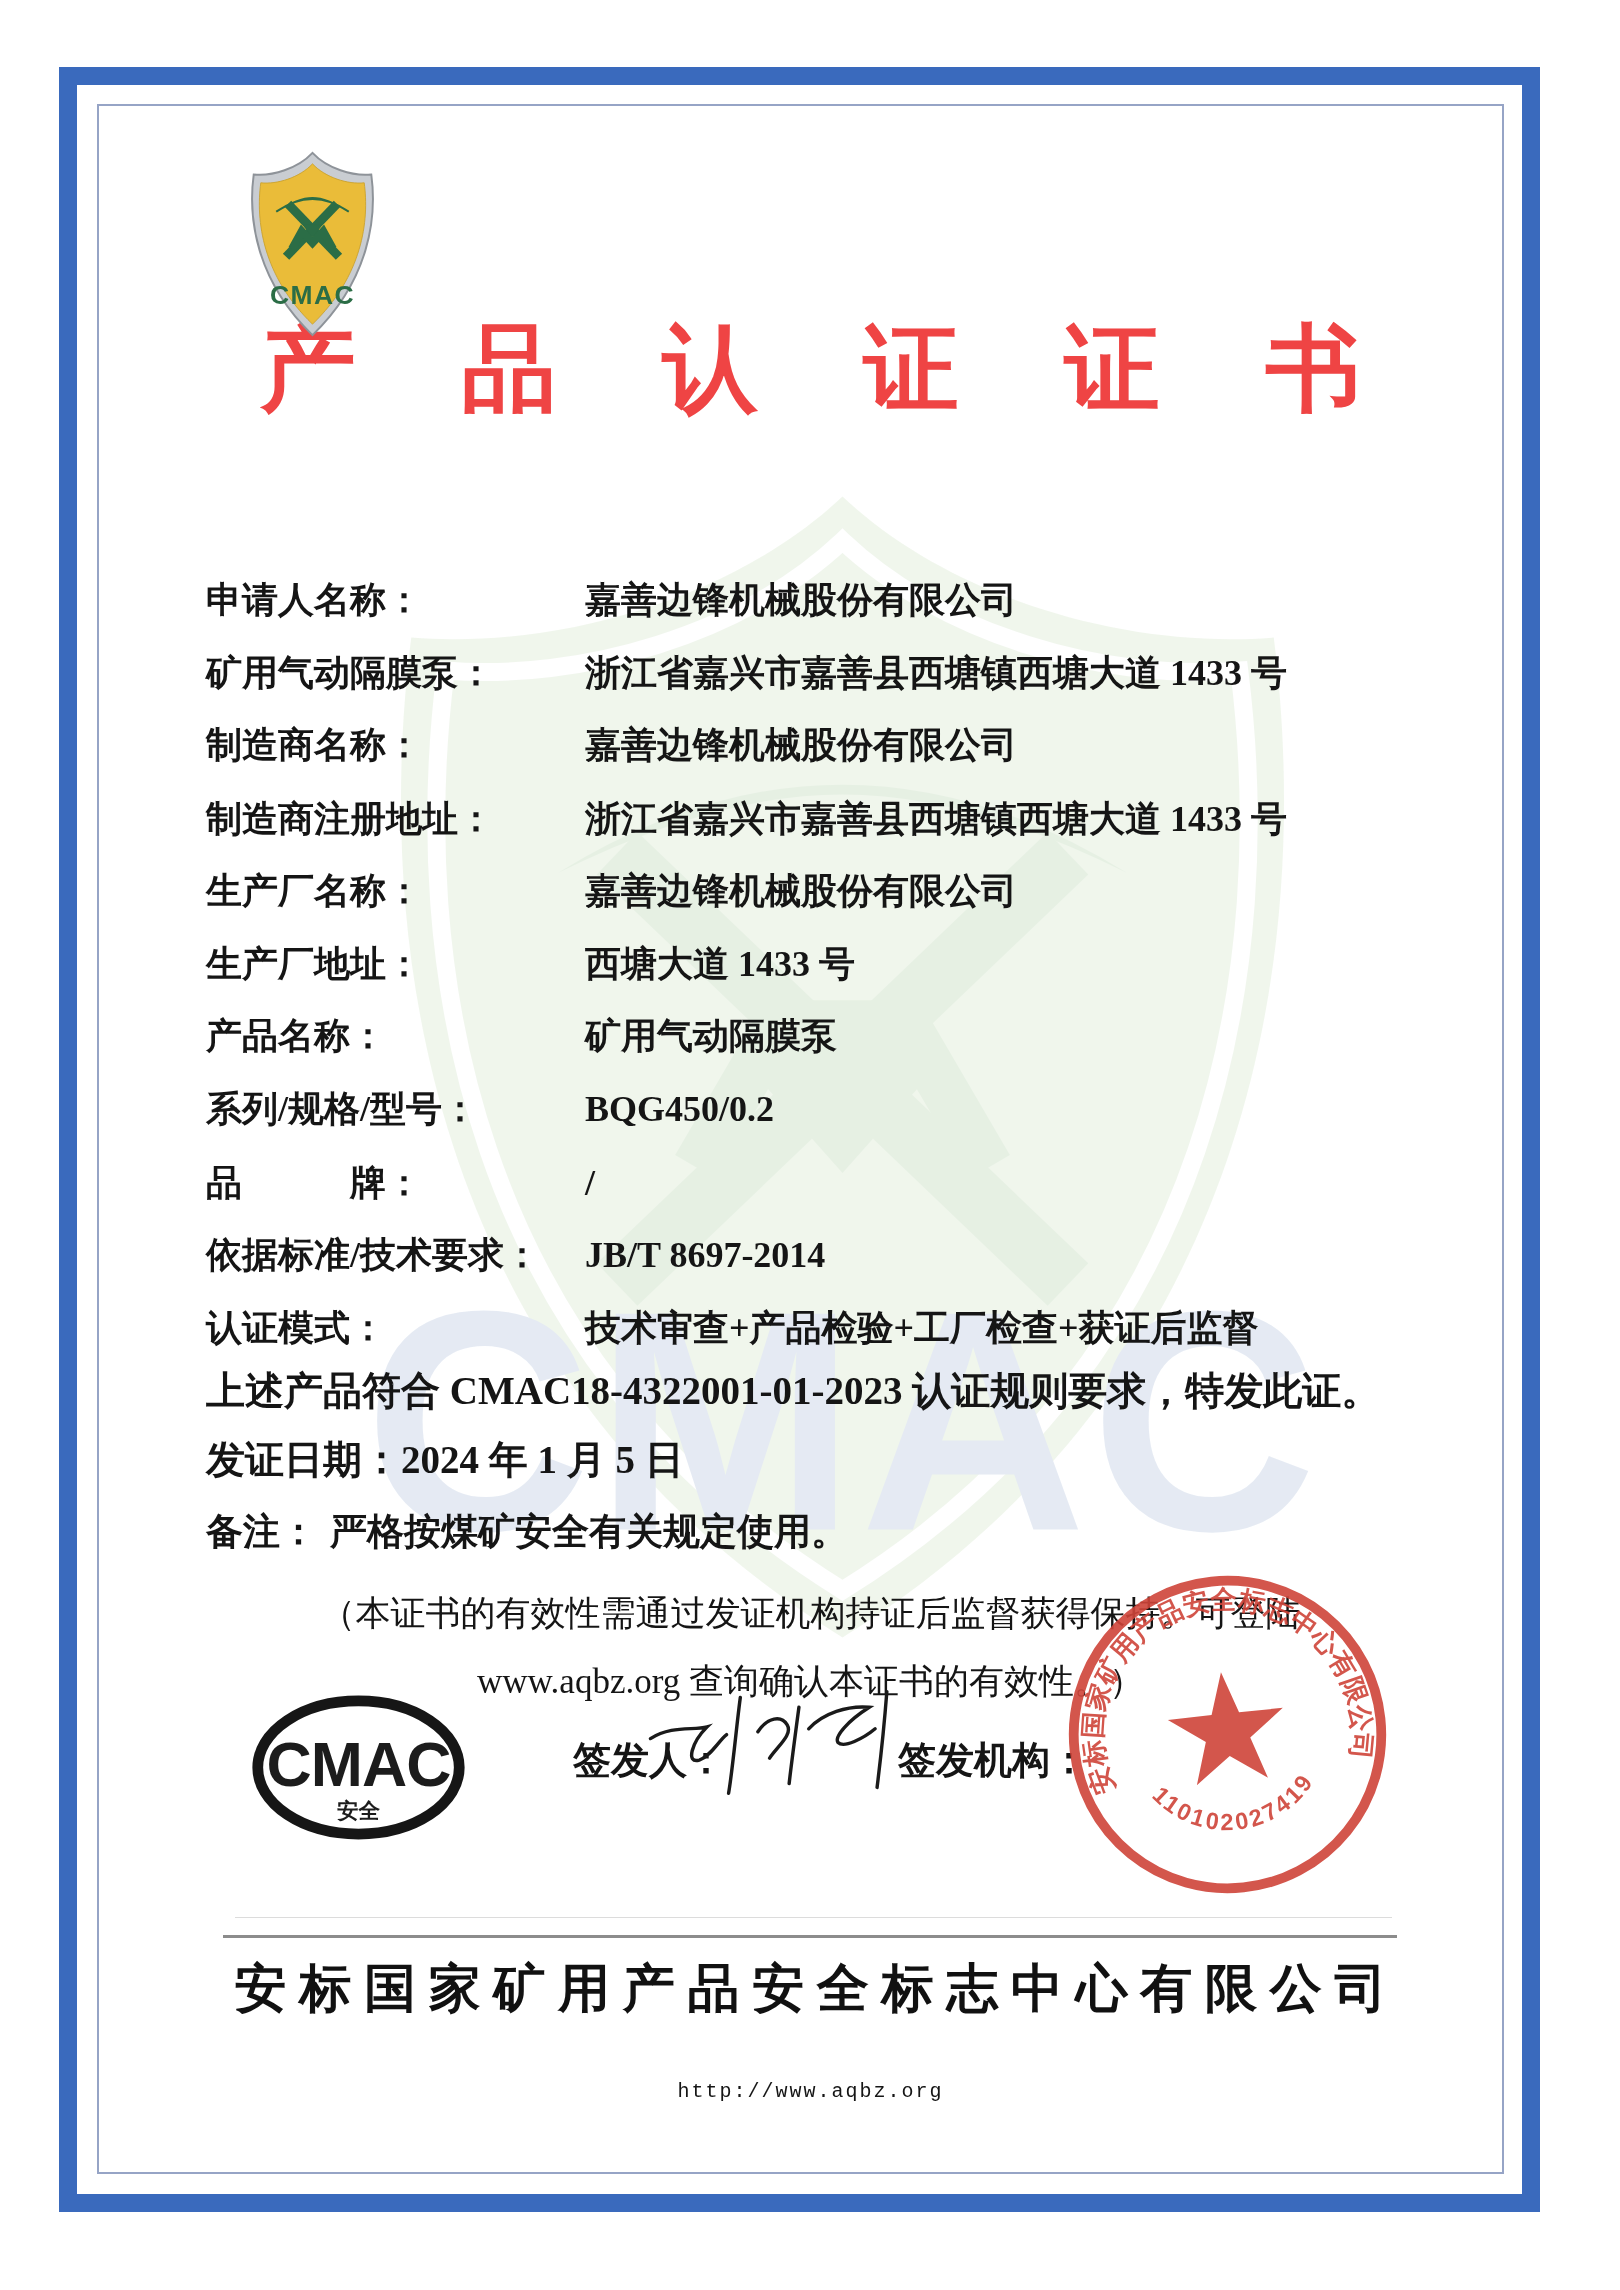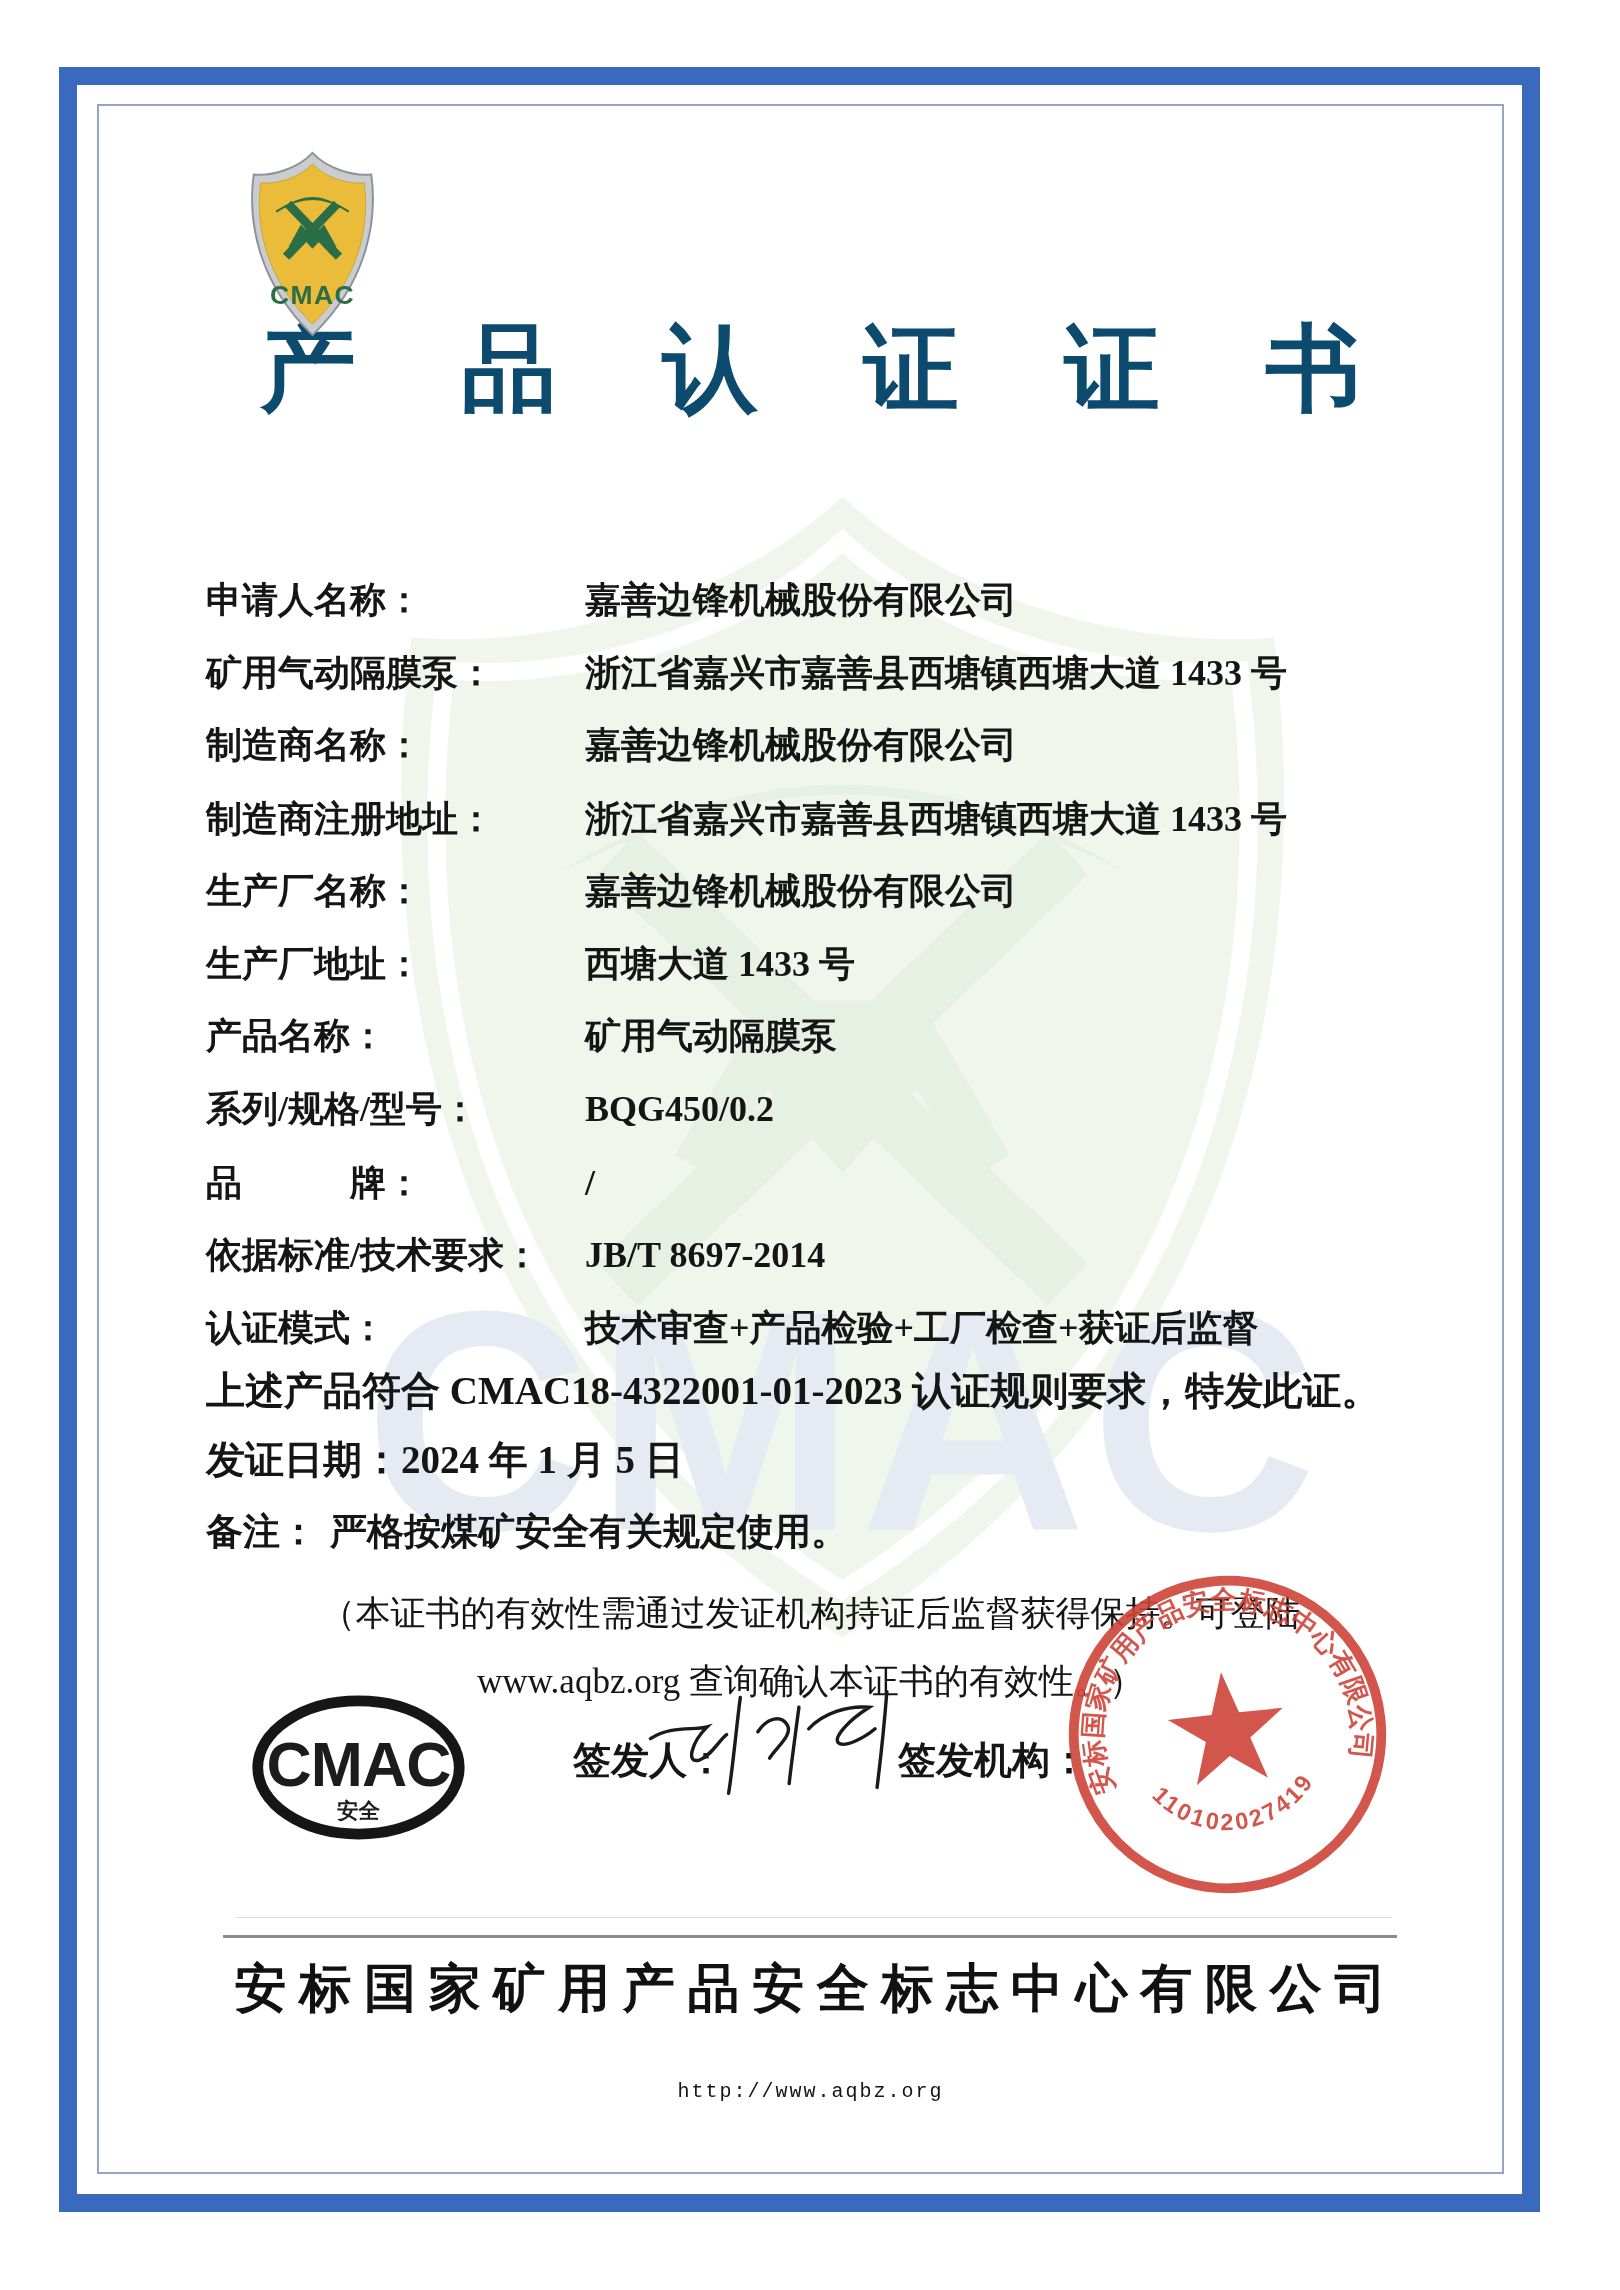--- a/index.html
+++ b/index.html
@@ -20,7 +20,7 @@
   .shield-logo{position:absolute;left:241px;top:147px;width:143px;height:194px;z-index:2;}
   .title{position:absolute;left:108px;top:306px;width:1405px;margin:0;text-align:center;
          font-family:"Liberation Sans","DejaVu Sans",sans-serif;
-         font-size:95px;font-weight:bold;letter-spacing:106px;text-indent:106px;color:#0c4a6e;z-index:1;}
+         font-size:95px;font-weight:bold;letter-spacing:106px;text-indent:106px;color:#ef4444;z-index:1;}
   .cert-line{position:absolute;left:108px;top:485px;width:1405px;text-align:center;
              font-size:41px;font-weight:bold;z-index:1;}
 

